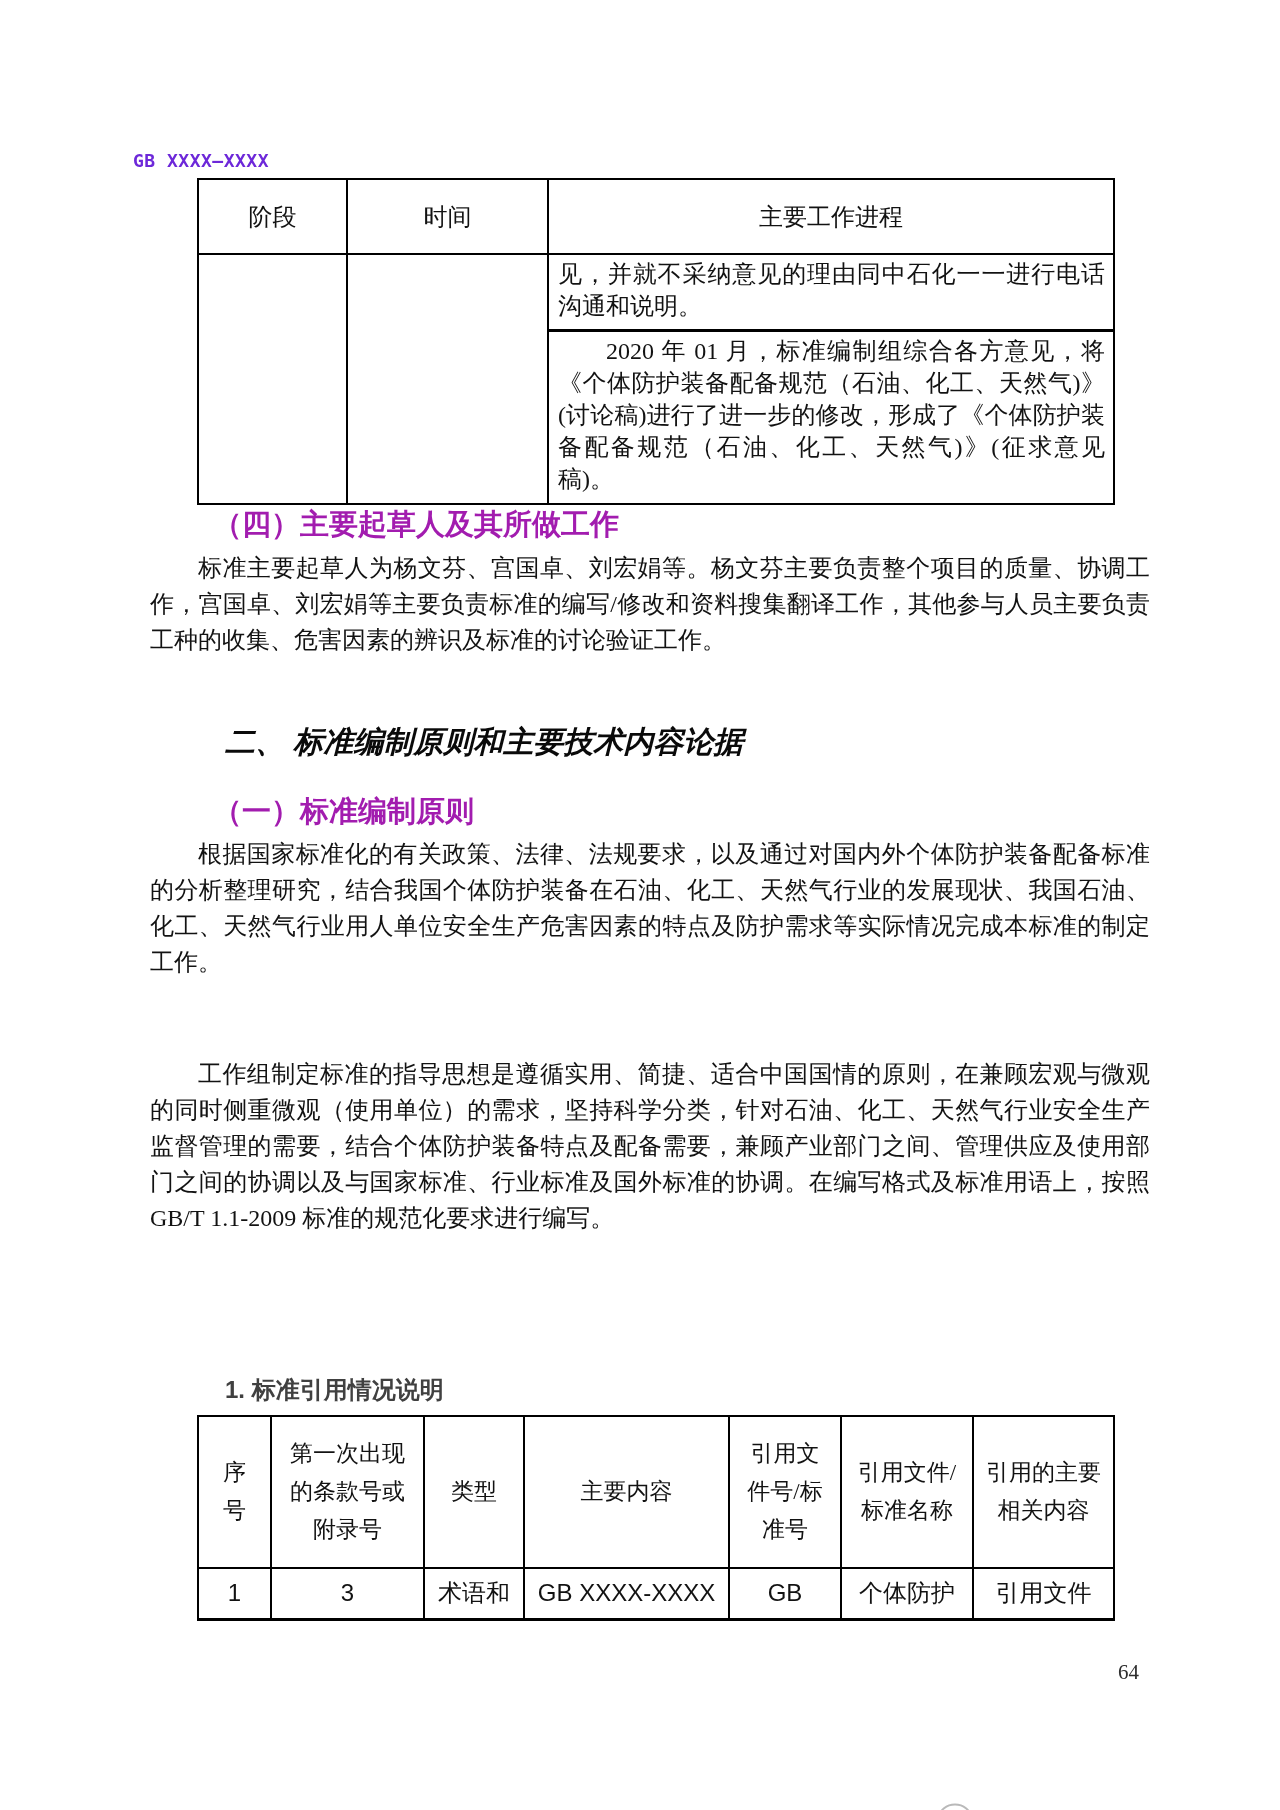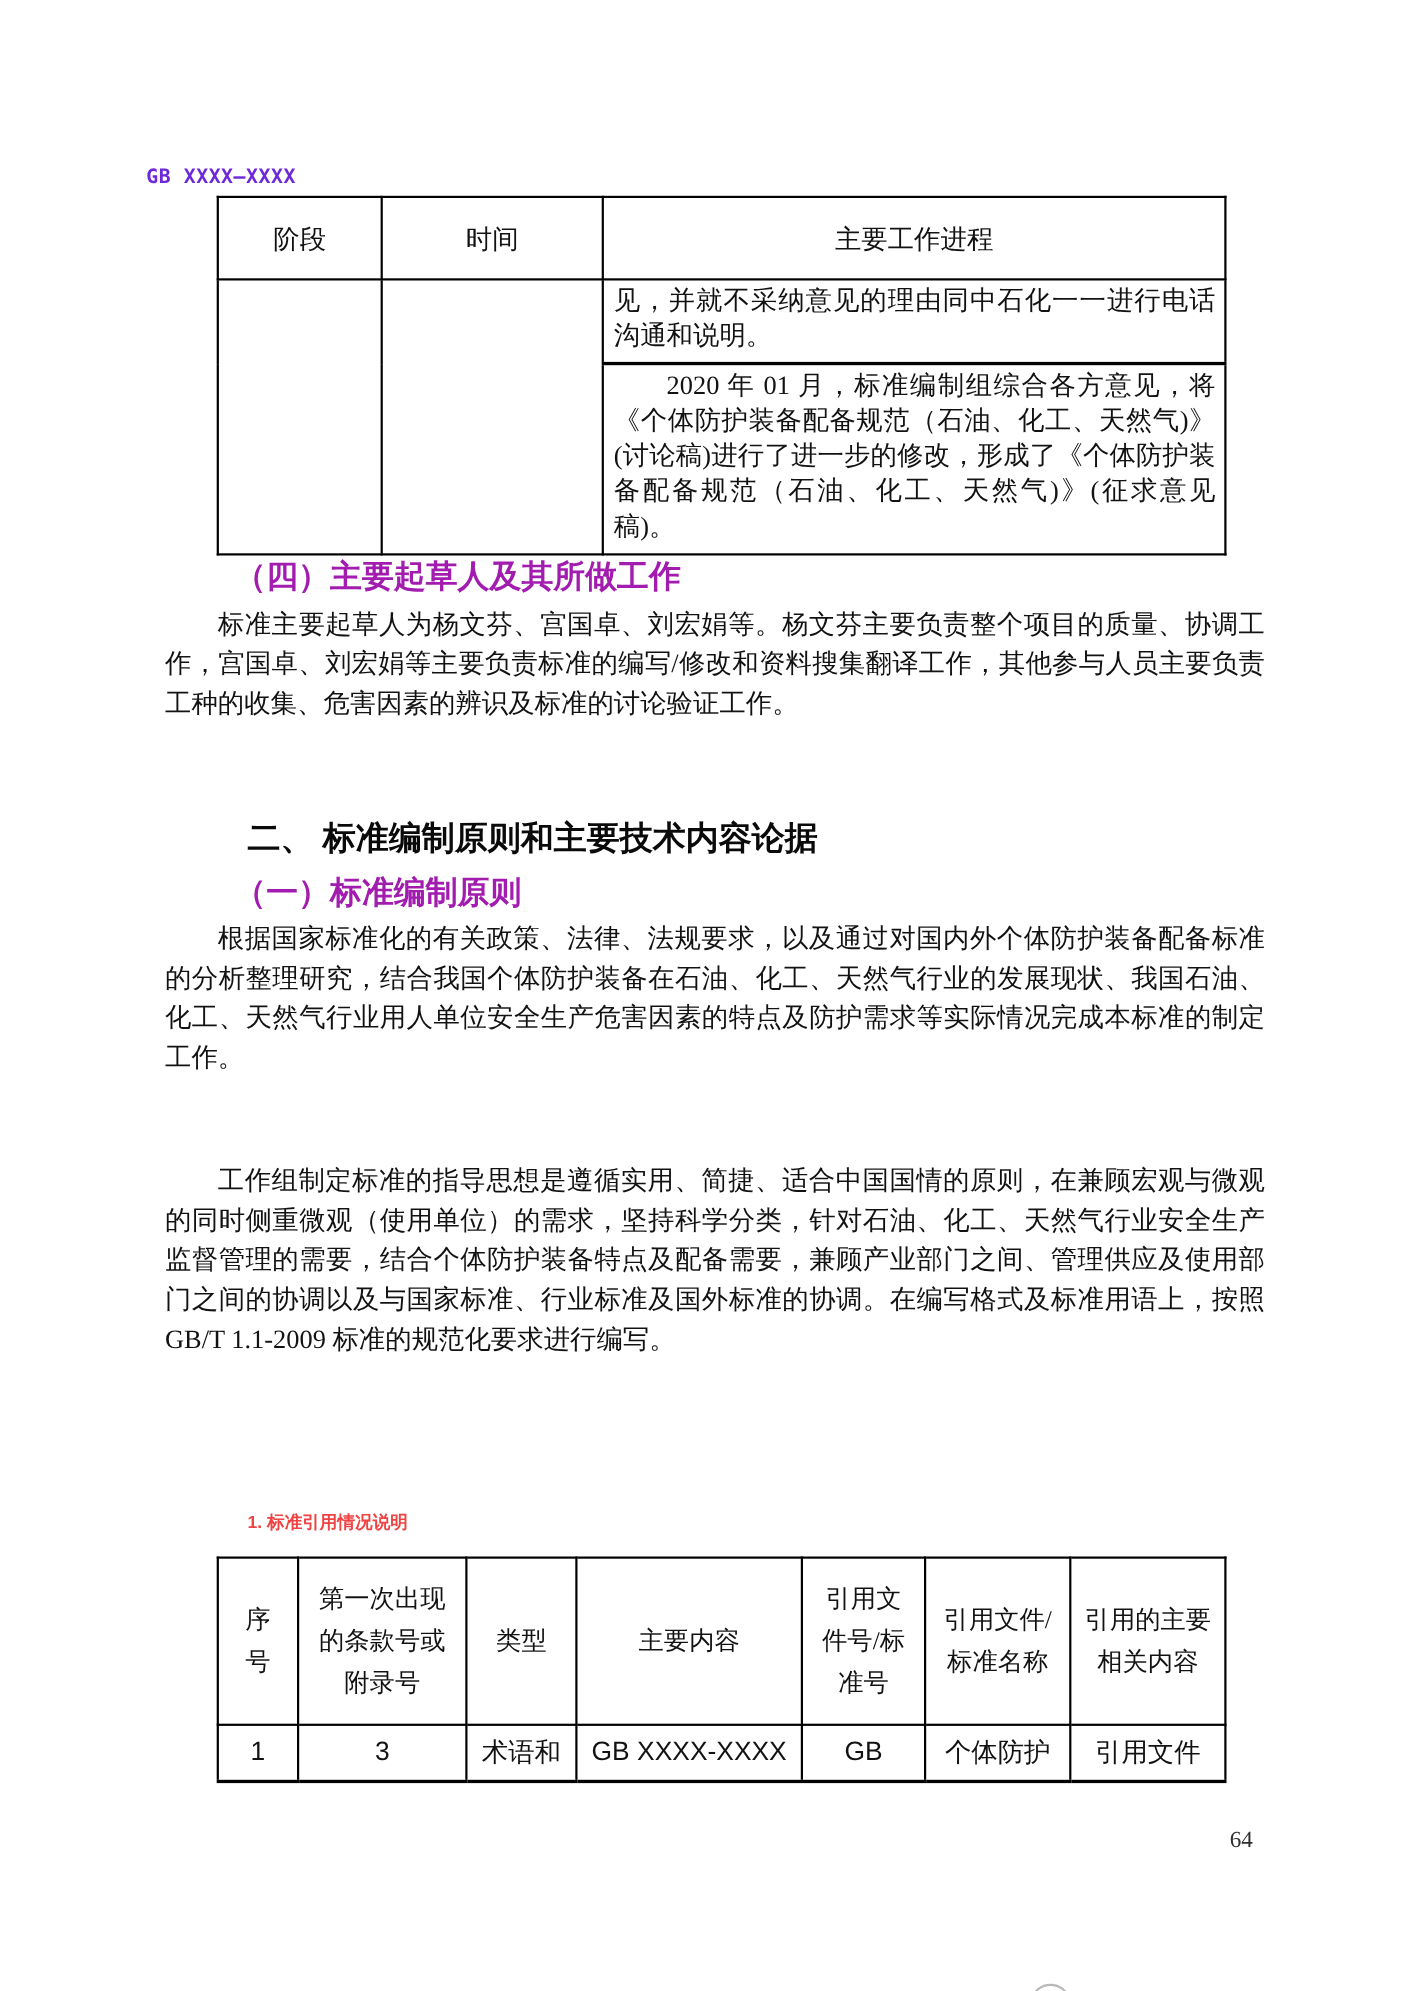--- a/index.html
+++ b/index.html
@@ -119,7 +119,7 @@
 
   <div class="para" style="top:550px;height:170px;">标准主要起草人为杨文芬、宫国卓、刘宏娟等。杨文芬主要负责整个项目的质量、协调工作，宫国卓、刘宏娟等主要负责标准的编写/修改和资料搜集翻译工作，其他参与人员主要负责工种的收集、危害因素的辨识及标准的讨论验证工作。</div>
 
-  <div class="h-main" style="top:742px;">二、 标准编制原则和主要技术内容论据</div>
+  <div class="h-main" style="top:722px;font-style:italic;">二、 标准编制原则和主要技术内容论据</div>
 
   <div class="h-sub" style="top:792px;">（一）标准编制原则</div>
 

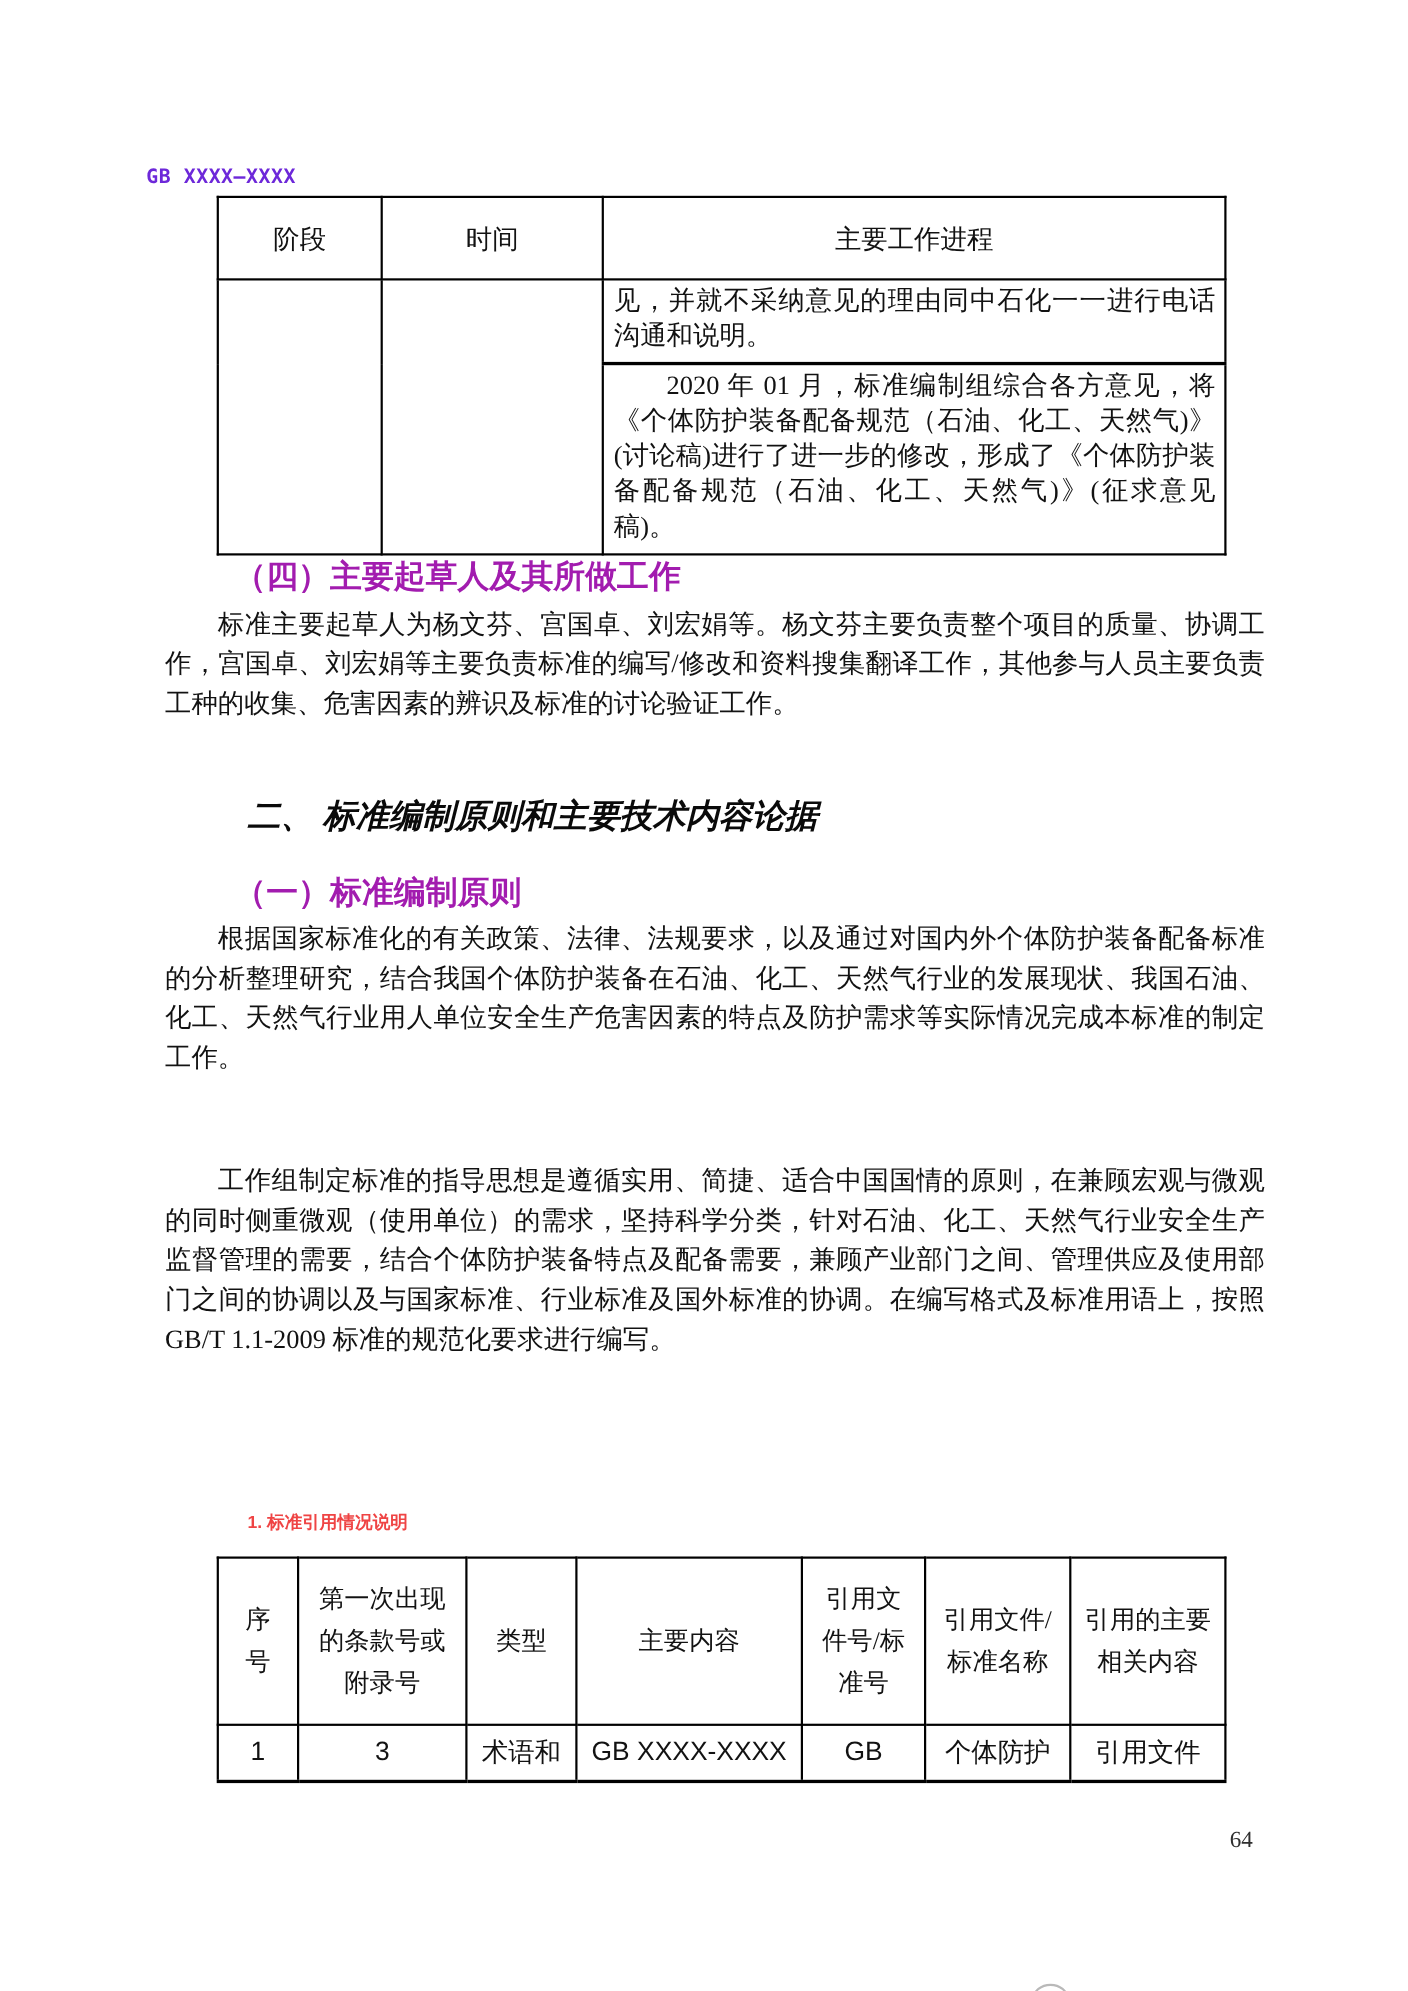--- a/index.html
+++ b/index.html
@@ -40,7 +40,7 @@
   .h-num{
     position:absolute;left:225px;
     font-family:"Liberation Sans","DejaVu Sans",sans-serif;
-    font-weight:700;font-size:16px;color:#ef4444;white-space:nowrap;
+    font-weight:700;font-size:24px;color:#404040;white-space:nowrap;
   }
   .para{
     position:absolute;left:150px;width:1000px;

